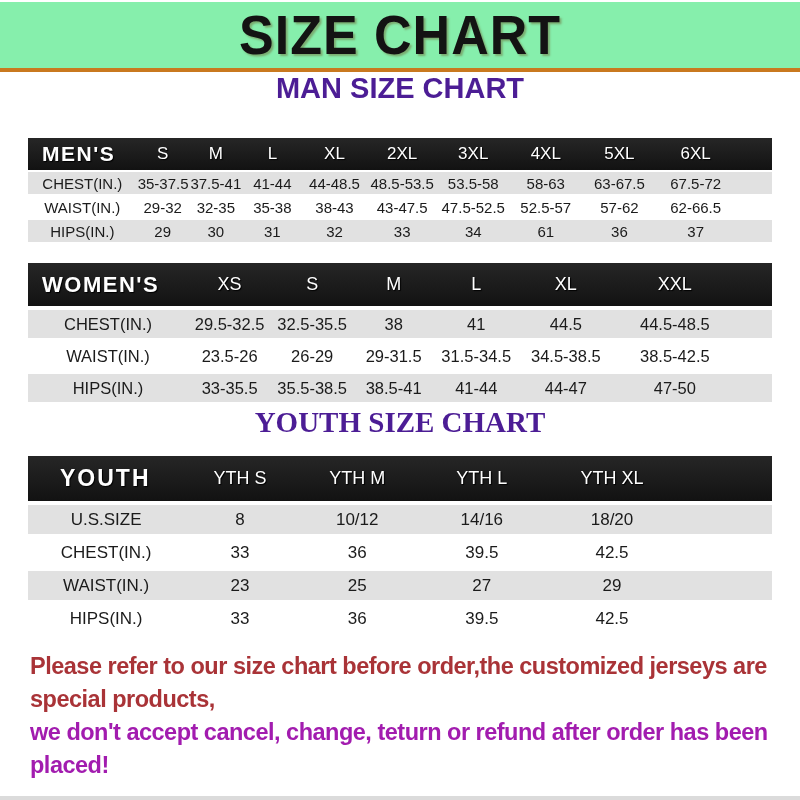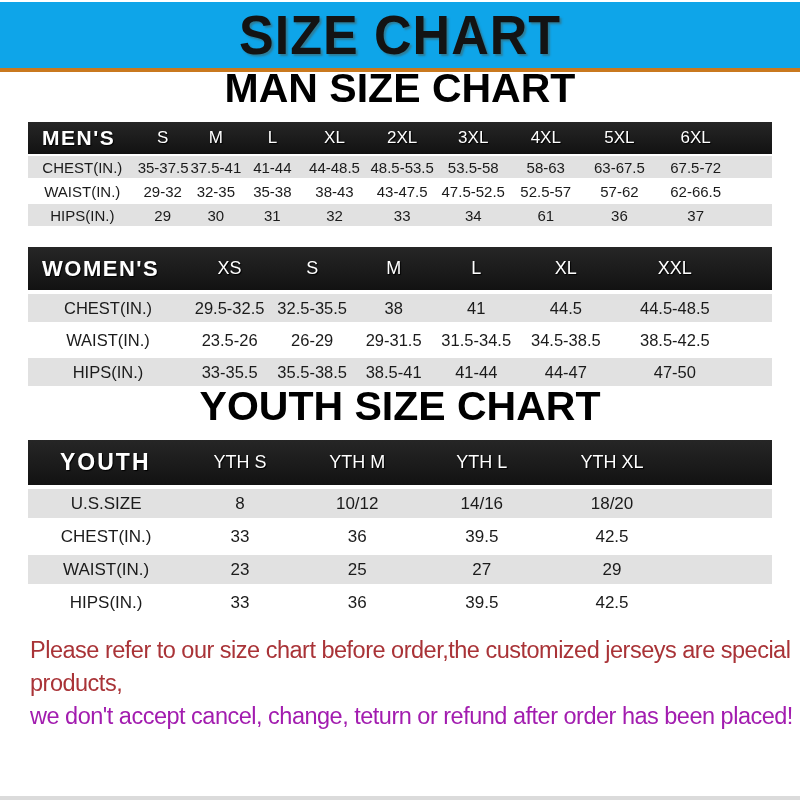--- a/index.html
+++ b/index.html
@@ -78,7 +78,7 @@
 
 <div class="page">
 
-  <header class="banner" style="background: #0ea5e9; border-bottom-color: rgb(201, 121, 31);">
+  <header class="banner" style="background: #86efac; border-bottom-color: rgb(201, 121, 31);">
     <h1 style="color: rgb(19, 19, 19);">SIZE CHART</h1>
   </header>
 

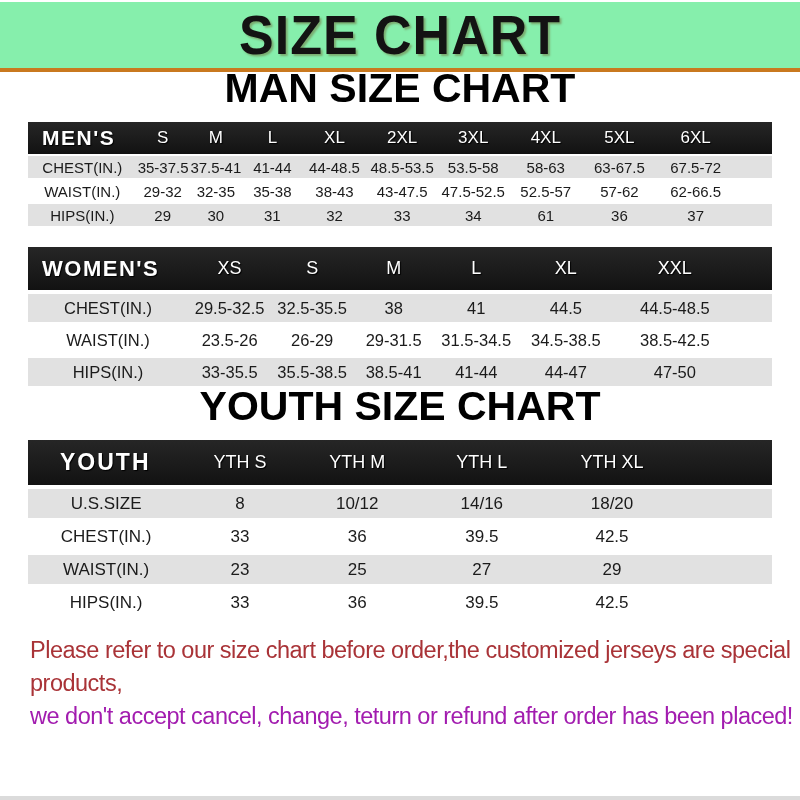--- a/index.html
+++ b/index.html
@@ -22,8 +22,8 @@
 
   
   h2.section-heading{
-    margin:0;text-align:center;font-size:41px;line-height:32px;
-    font-weight:bold;color:#000000;letter-spacing:0;
+    margin:0;text-align:center;font-size:29px;line-height:32px;
+    font-weight:bold;color:#4c1d95;letter-spacing:0;
   }
   .h-men{margin-top:17px;}
   .h-women{margin-top:22px;}

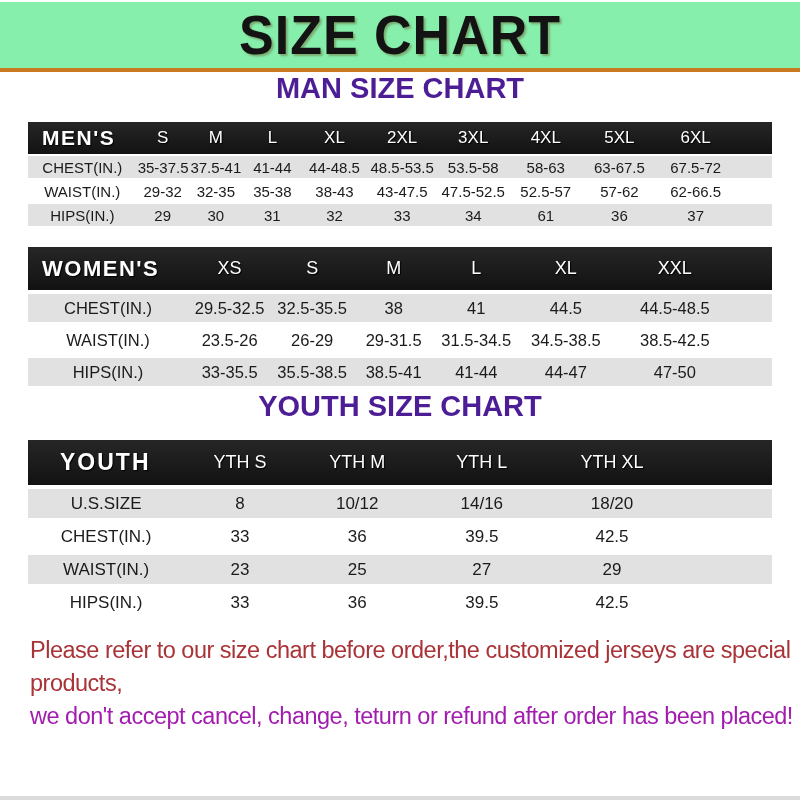--- a/index.html
+++ b/index.html
@@ -34,7 +34,7 @@
     width:744px;margin-left:auto;margin-right:auto;
     table-layout:fixed;border-collapse:separate;
   }
-  .t-men{border-spacing:0 2px;margin-top:16px;}
+  .t-men{border-spacing:0 2px;margin-top:32px;}
   .t-women{border-spacing:0 4px;margin-top:15px;}
   .t-youth{border-spacing:0 4px;margin-top:14px;}
 

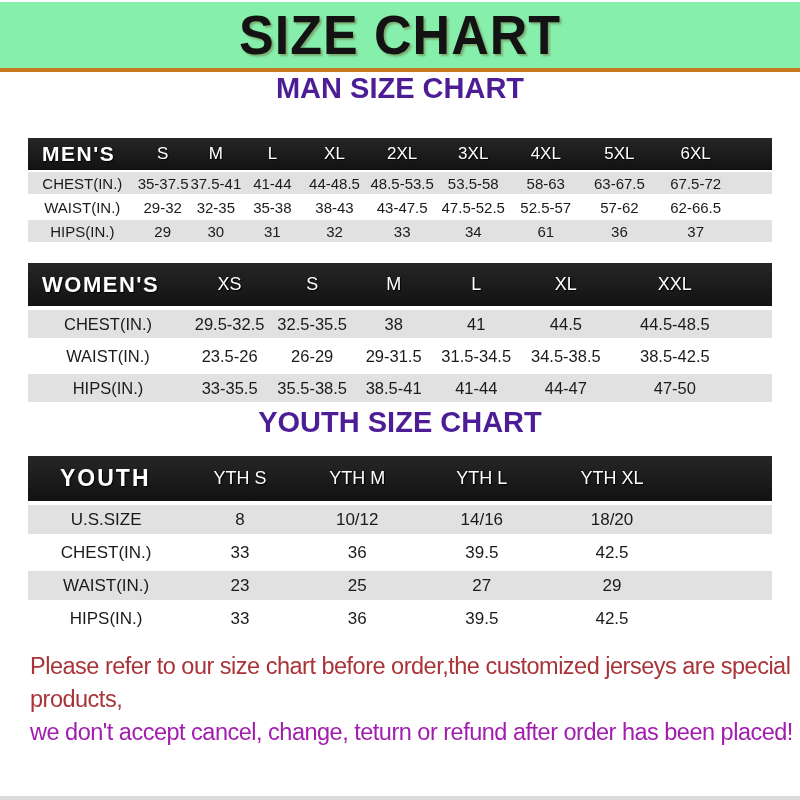--- a/index.html
+++ b/index.html
@@ -27,7 +27,7 @@
   }
   .h-men{margin-top:17px;}
   .h-women{margin-top:22px;}
-  .h-youth{margin-top:44px;}
+  .h-youth{margin-top:44px;font-family:Liberation Serif, serif;}
 
   
   table{

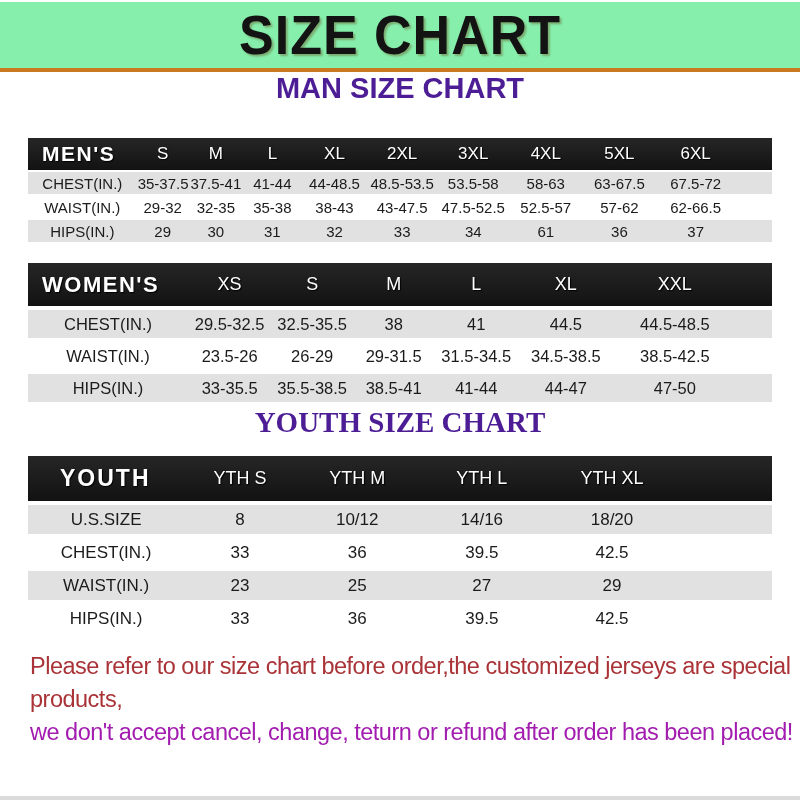--- a/index.html
+++ b/index.html
@@ -66,7 +66,7 @@
   .footer{margin-top:13px;}
   .footer p{
     margin:0;padding-left:30px;font-size:23.5px;line-height:33px;
-    letter-spacing:-0.5px;font-weight:normal;
+    letter-spacing:-0.5px;font-weight:bold;
   }
 
   .bottom-strip{

